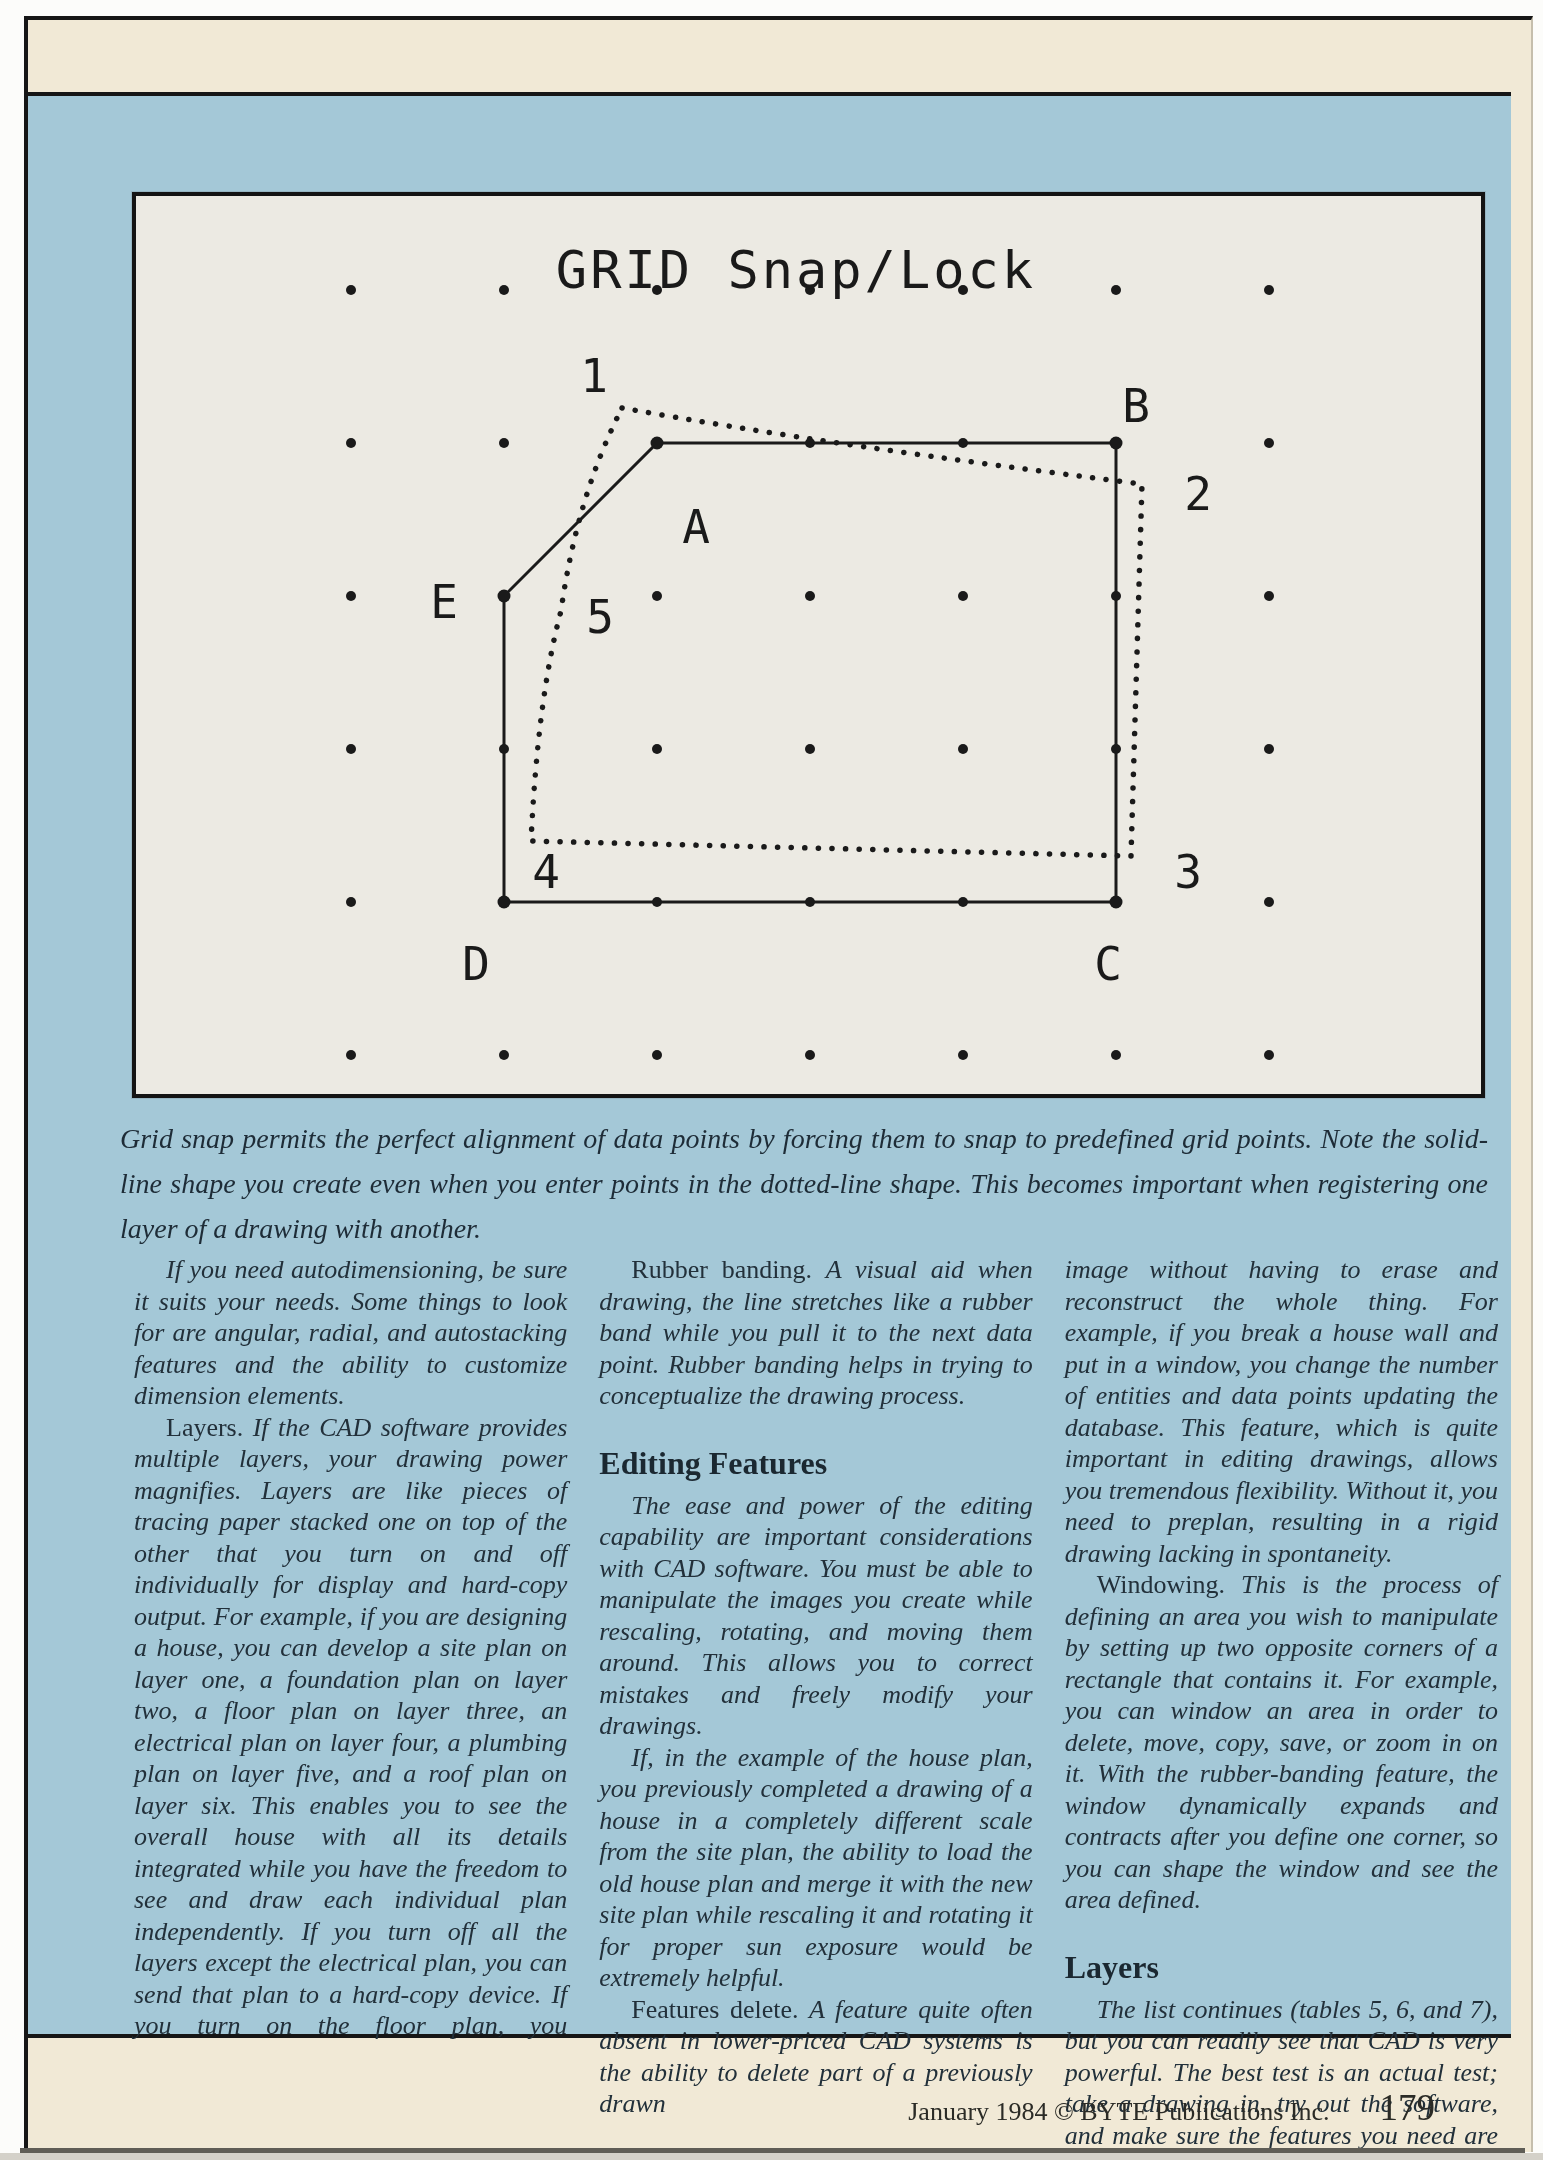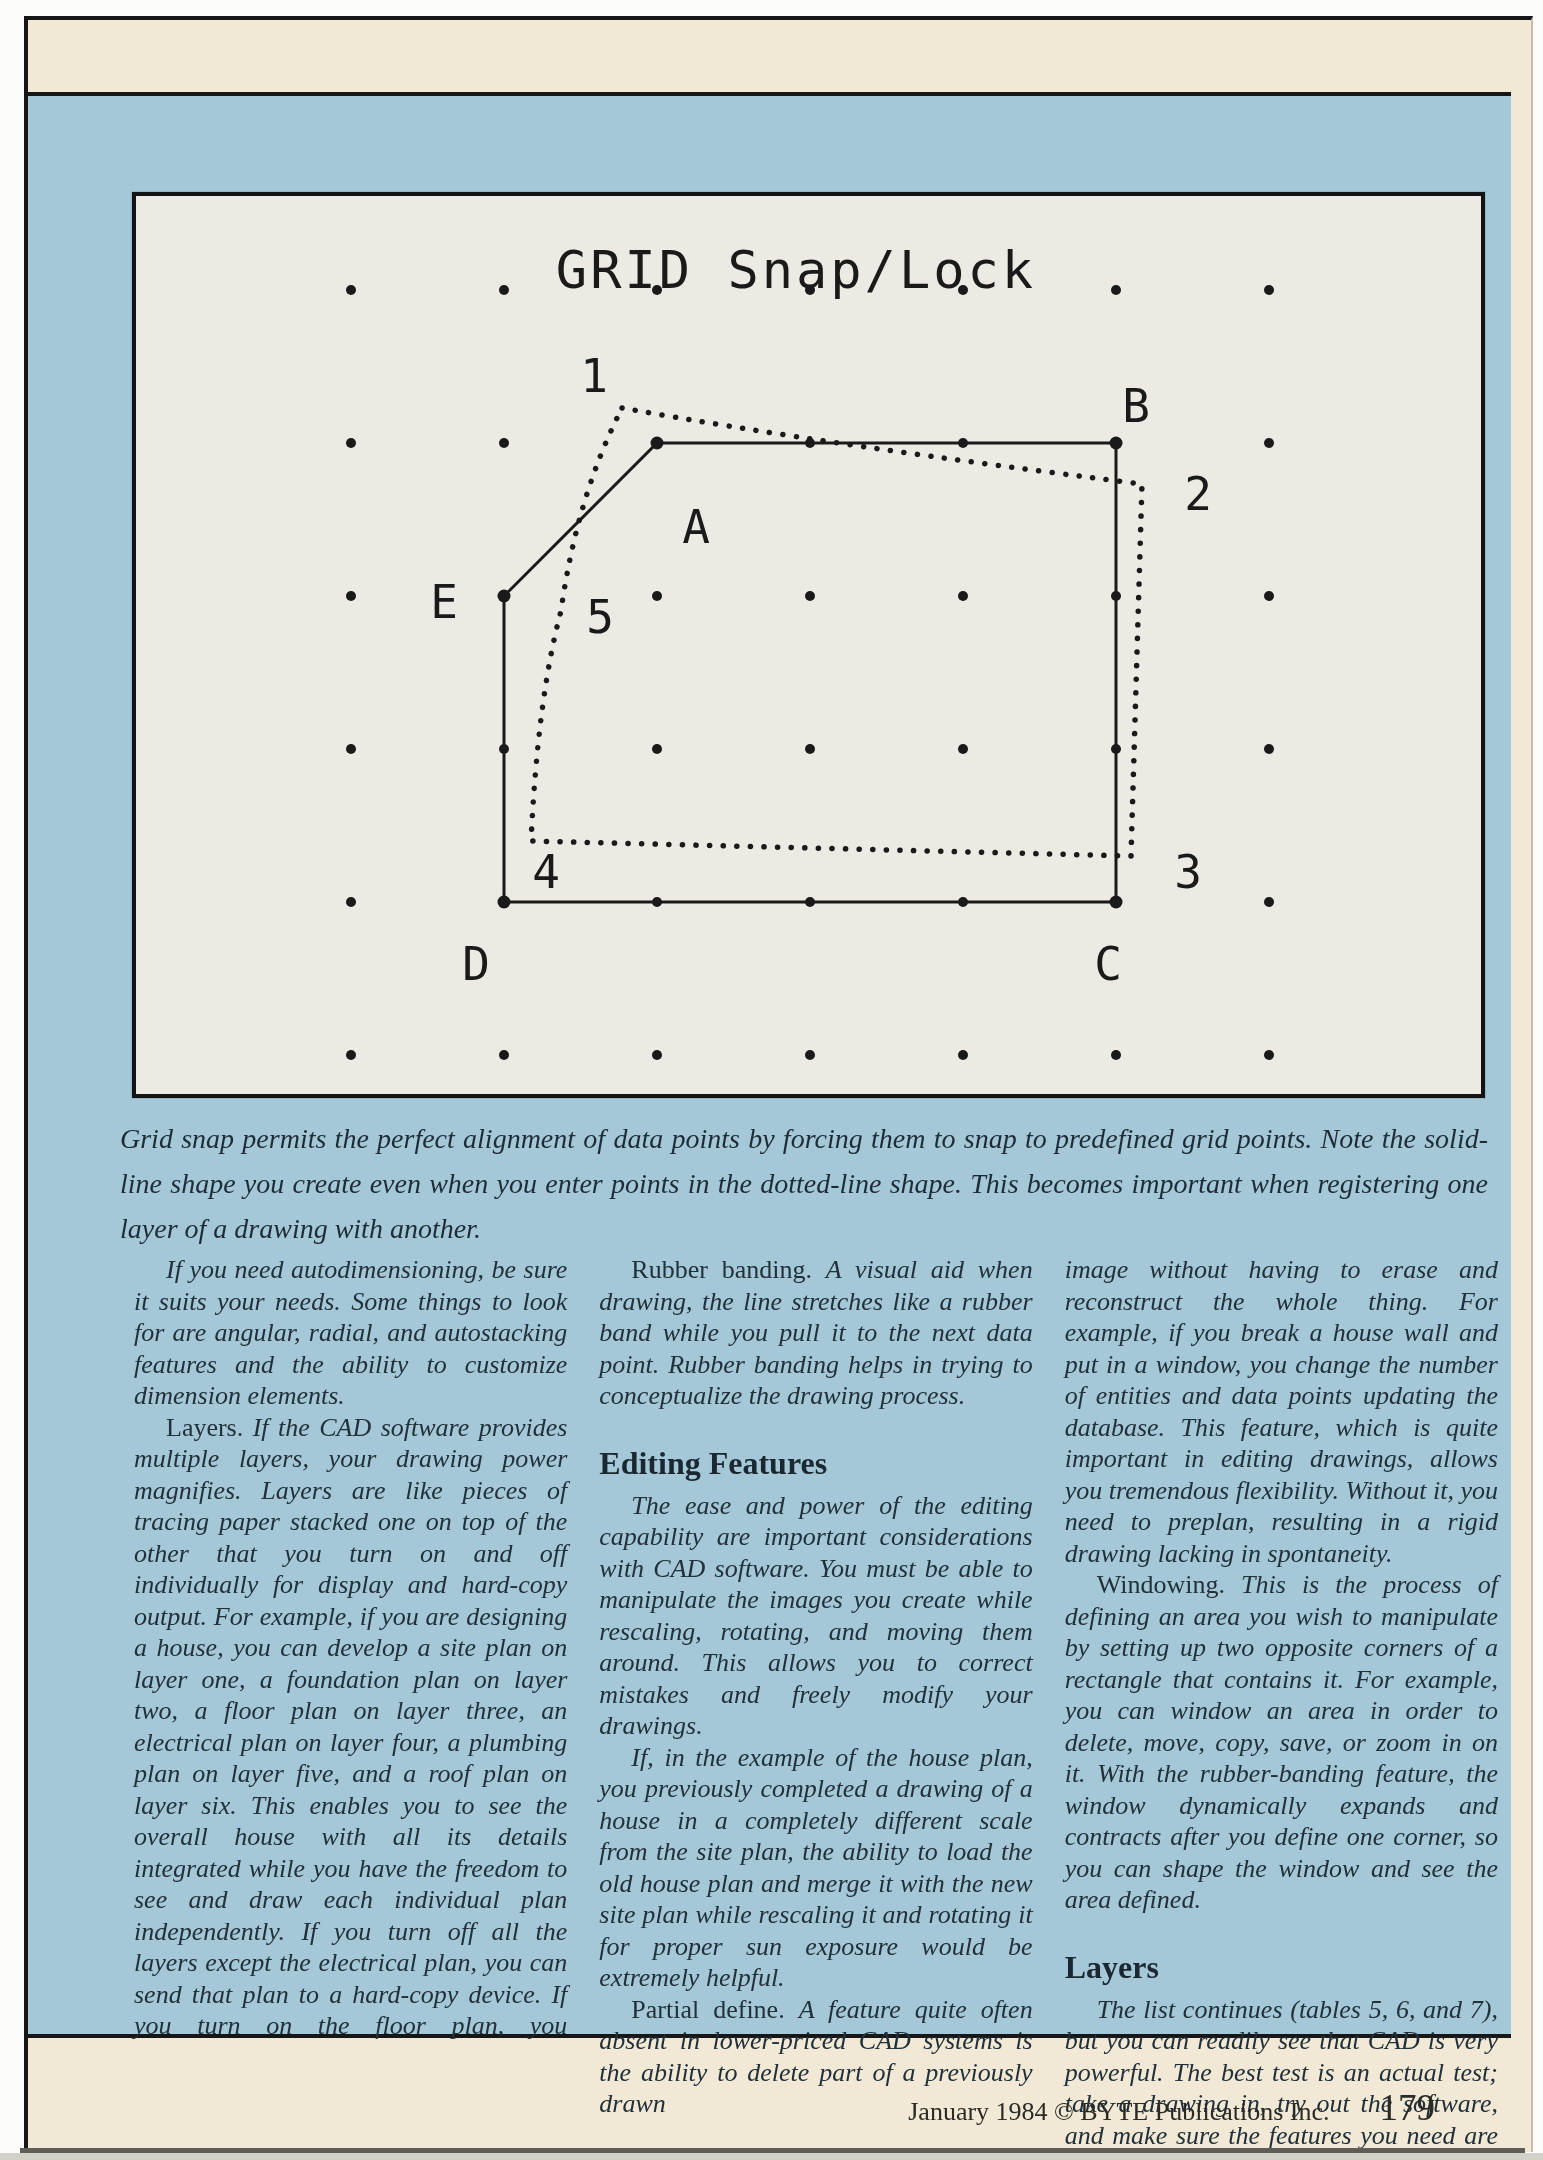--- a/index.html
+++ b/index.html
@@ -151,7 +151,7 @@
           <div class="hdg">Editing Features</div>
           <p class="para indent">The ease and power of the editing capability are important considerations with CAD software. You must be able to manipulate the images you create while rescaling, rotating, and moving them around. This allows you to correct mistakes and freely modify your drawings.</p>
           <p class="para indent">If, in the example of the house plan, you previously completed a drawing of a house in a completely different scale from the site plan, the ability to load the old house plan and merge it with the new site plan while rescaling it and rotating it for proper sun exposure would be extremely helpful.</p>
-          <p class="para indent jlast"><span class="lead">Partial define. </span>A feature quite often absent in lower-priced CAD systems is the ability to delete part of a previously drawn</p>
+          <p class="para indent jlast"><span class="lead">Features delete. </span>A feature quite often absent in lower-priced CAD systems is the ability to delete part of a previously drawn</p>
         </div>
         <div class="col">
           <p class="para">image without having to erase and reconstruct the whole thing. For example, if you break a house wall and put in a window, you change the number of entities and data points updating the database. This feature, which is quite important in editing drawings, allows you tremendous flexibility. Without it, you need to preplan, resulting in a rigid drawing lacking in spontaneity.</p>

